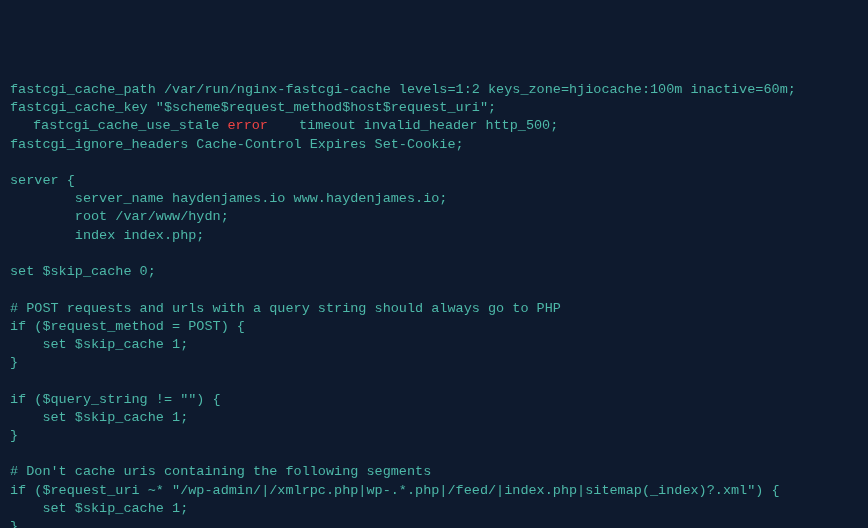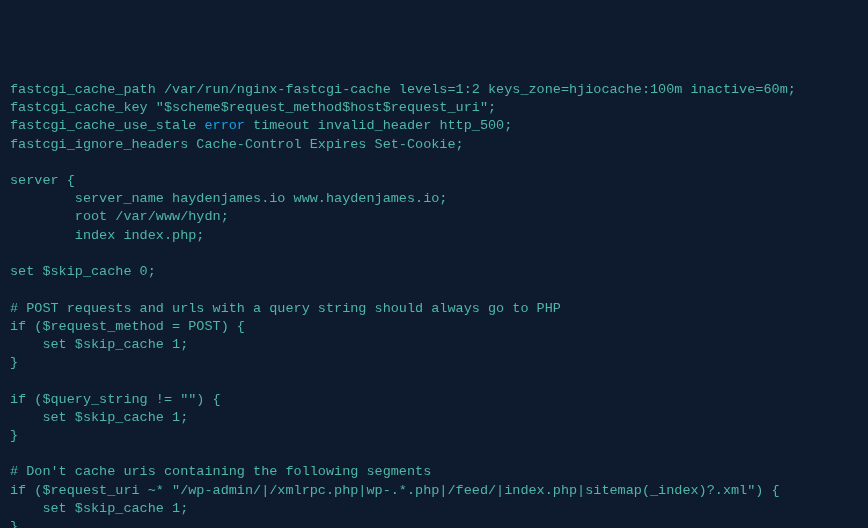--- a/index.html
+++ b/index.html
@@ -22,7 +22,7 @@
     .line {
       display: block;
     }
-    .kw { color: #4db8a8; }
+    .kw { color: #4db8a8; margin-left: 23px; }
     .err { color: #0ea5e9; margin-top: 20px; }
   </style>
 </head>

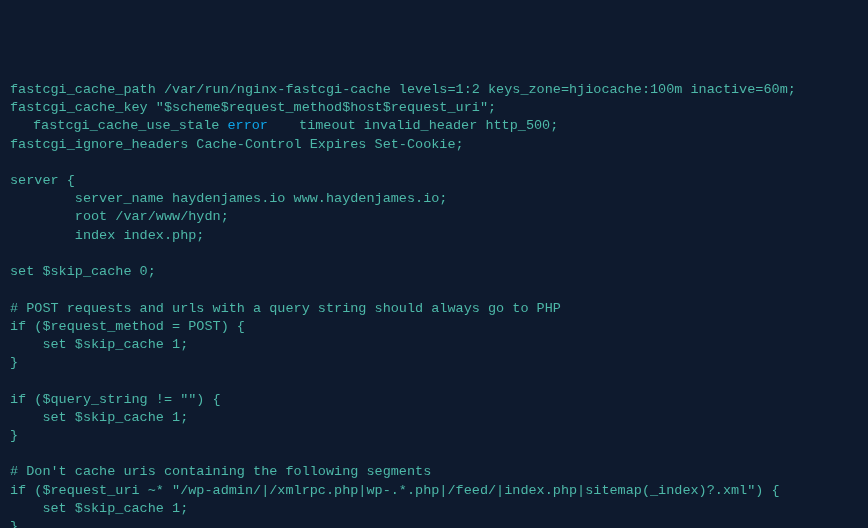--- a/index.html
+++ b/index.html
@@ -23,7 +23,7 @@
       display: block;
     }
     .kw { color: #4db8a8; margin-left: 23px; }
-    .err { color: #0ea5e9; margin-top: 20px; }
+    .err { color: #ef4444; margin-top: 20px; }
   </style>
 </head>
 <body>

